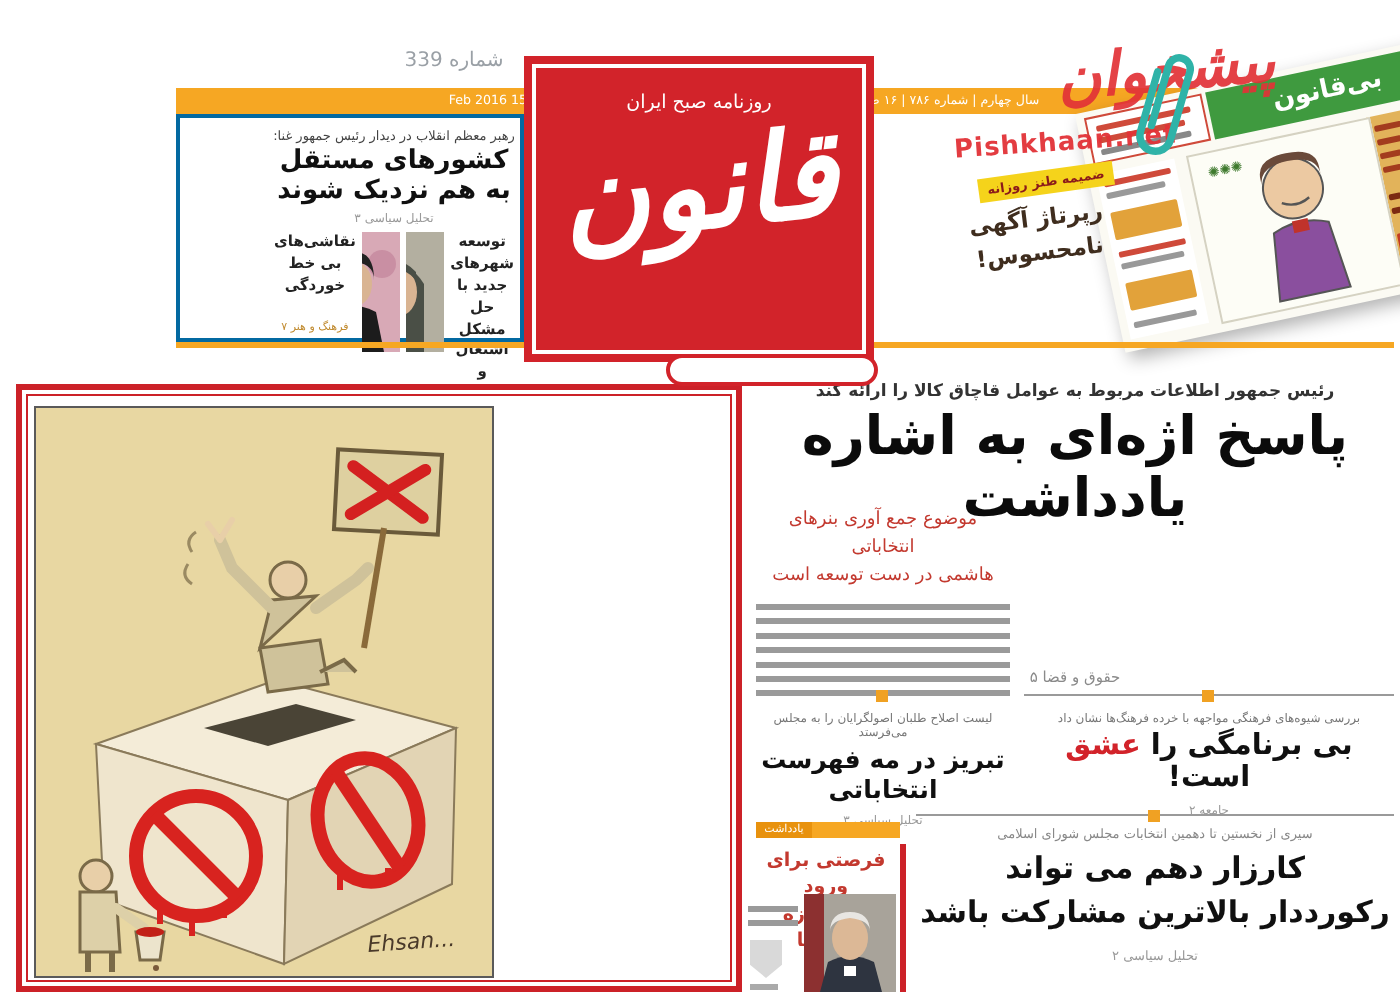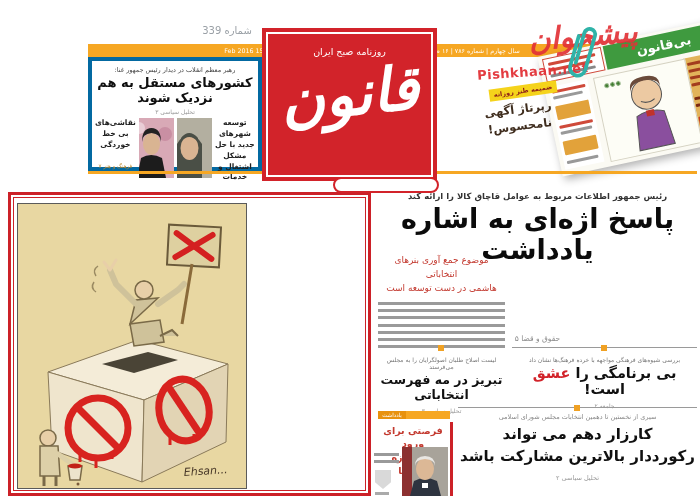--- a/index.html
+++ b/index.html
@@ -19,7 +19,7 @@
   .brand{color:#fff;font-size:60px;font-weight:bold;font-style:italic;text-align:center;
          font-family:"DejaVu Serif",serif;transform:rotate(-6deg);margin-top:4px;line-height:1.1;}
 
-  .top-strip{left:88px;top:57px;width:174px;height:114px;border:4px solid #0369a1;background:#fff;box-sizing:border-box;}
+  .top-strip{left:88px;top:57px;width:174px;height:114px;border:2px solid #0369a1;background:#fff;box-sizing:border-box;padding-left:44px;}
   .strip-kicker{font-size:6.5px;color:#444;text-align:center;margin-top:5px;direction:rtl;}
   .strip-headline{font-size:13px;font-weight:bold;color:#101010;text-align:center;margin-top:1px;direction:rtl;}
   .strip-section{font-size:6px;color:#999;text-align:center;margin-top:3px;}

